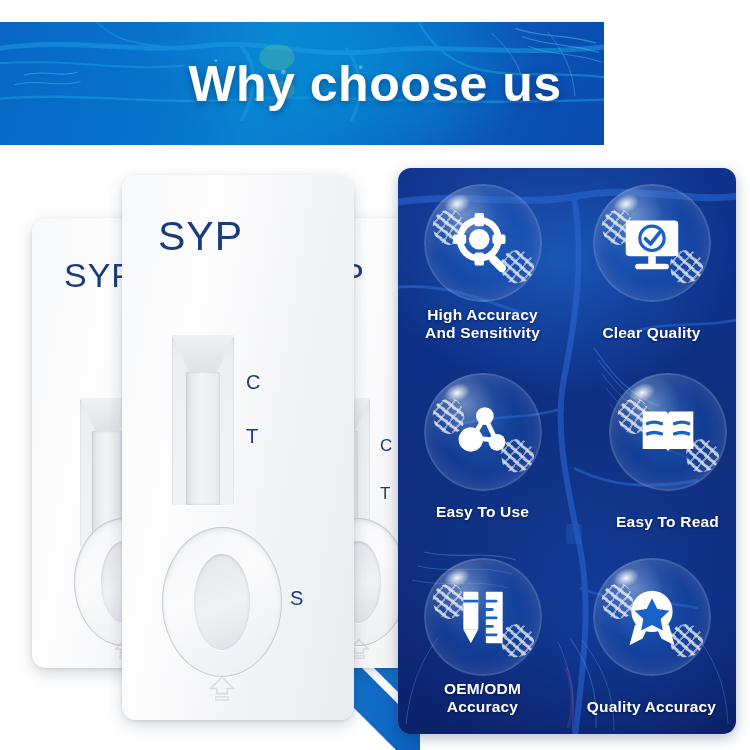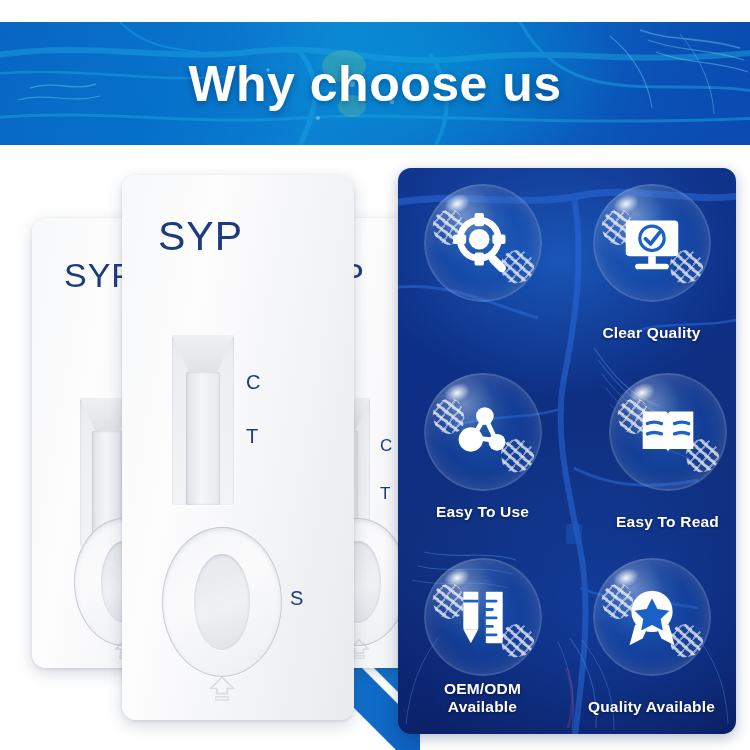--- a/index.html
+++ b/index.html
@@ -28,7 +28,7 @@
     position: absolute;
     left: 0;
     top: 22px;
-    width: 750px;
+    width: 604px;
     height: 123px;
     overflow: hidden;
     background:

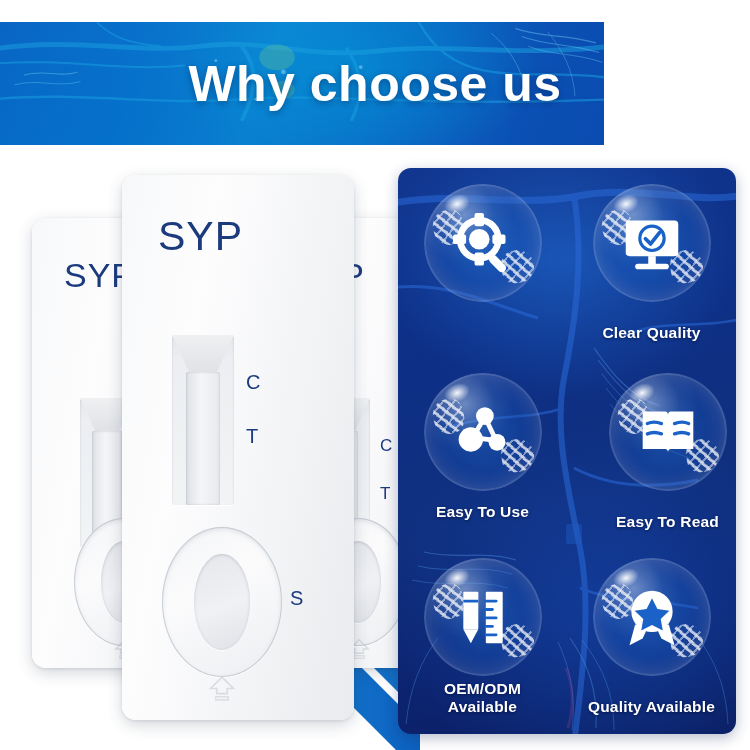--- a/index.html
+++ b/index.html
@@ -411,6 +411,8 @@
             </svg>
           </div>
         </div>
+        <div class="feature-label">High Accuracy
+And Sensitivity</div>
       </div>
 
       <div class="feature" style="left:169px; top:16px;">

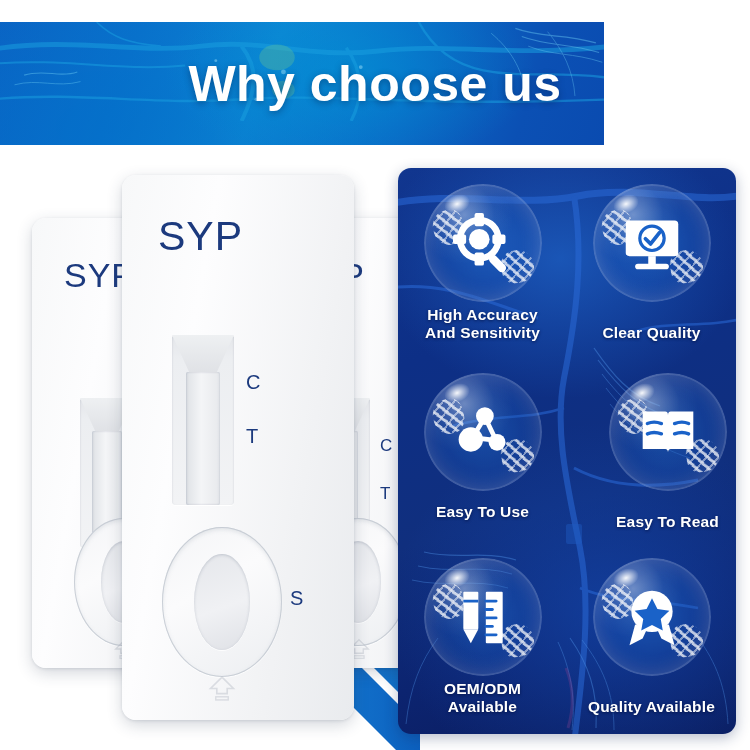--- a/index.html
+++ b/index.html
@@ -513,7 +513,7 @@
           </div>
         </div>
         <div class="feature-label">OEM/ODM
-Available</div>
+Accuracy</div>
       </div>
 
       <div class="feature" style="left:169px; top:390px;">

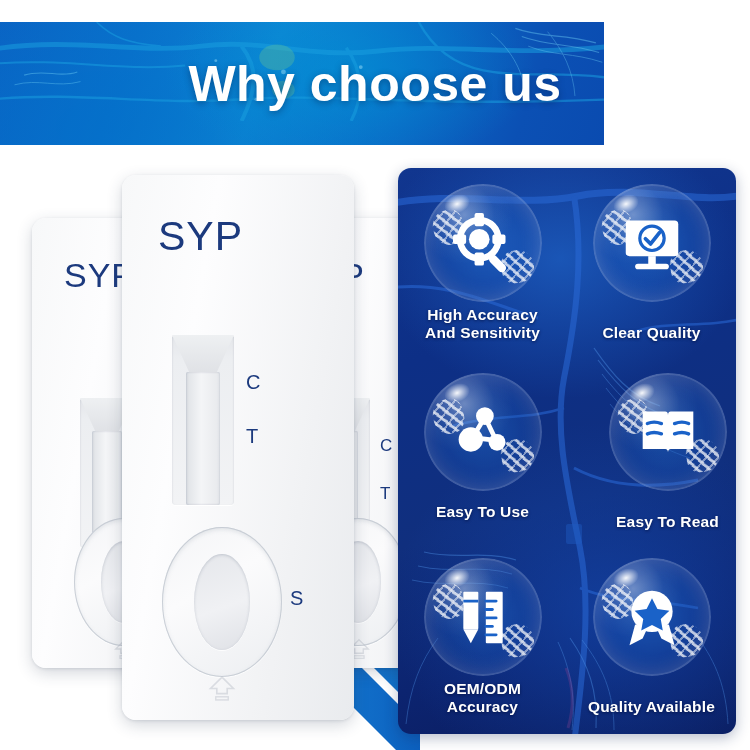--- a/index.html
+++ b/index.html
@@ -534,7 +534,7 @@
             </svg>
           </div>
         </div>
-        <div class="feature-label" style="margin-top:22px;">Quality Available</div>
+        <div class="feature-label" style="margin-top:22px;">Quality Accuracy</div>
       </div>
 
     </div>

